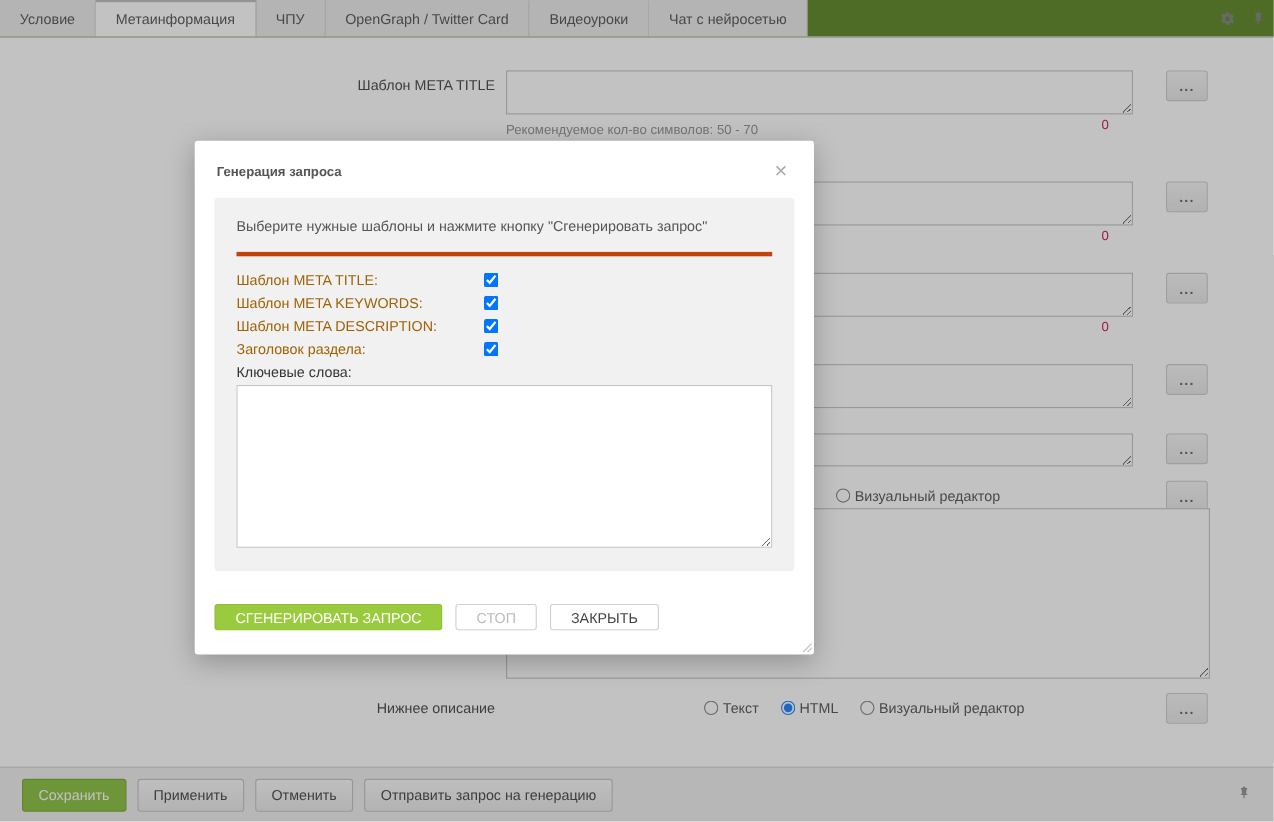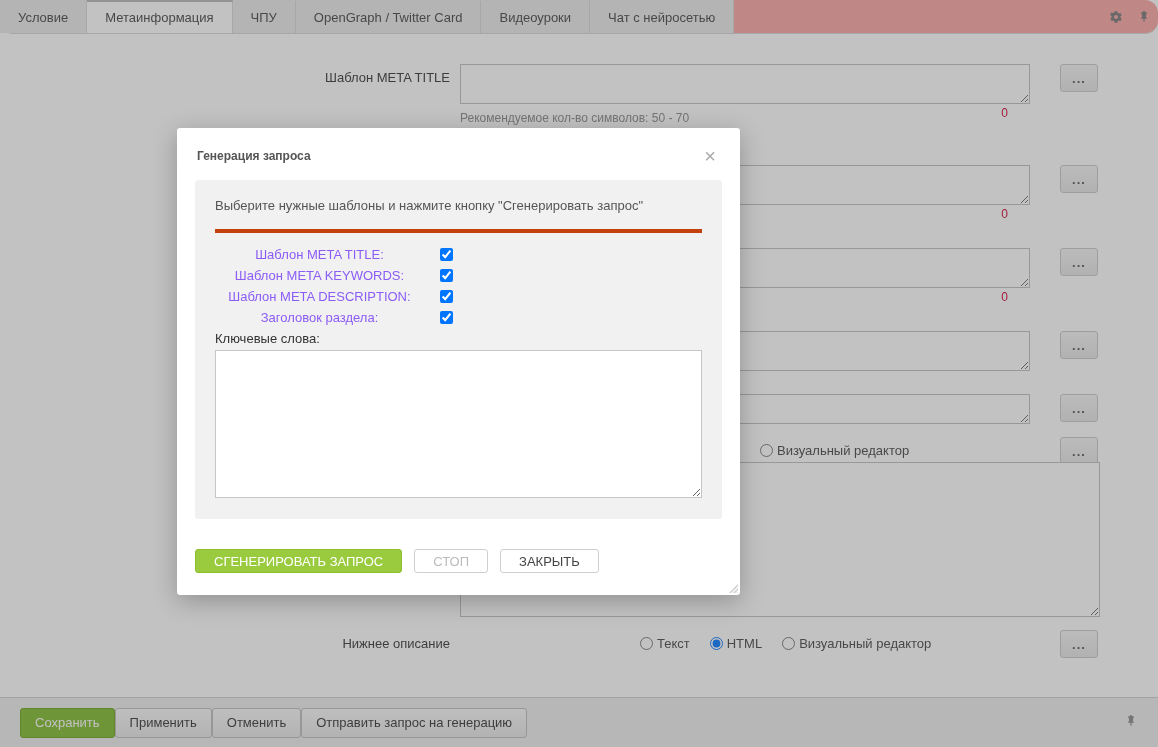--- a/index.html
+++ b/index.html
@@ -8,7 +8,7 @@
   
   .app { position: relative; width: 1158px; height: 747px; }
 
-  .tabbar { display: flex; align-items: stretch; height: 34px; border-bottom: 1px solid #d6d6d6; background: #fca5a5; border-radius: 13px; }
+  .tabbar { display: flex; align-items: stretch; height: 34px; border-bottom: 1px solid #d6d6d6; background: #4d7c0f; }
   .tabbar .tab { padding: 0 18px; display: flex; align-items: center; border-right: 1px solid #d6d6d6; border-top: 2px solid transparent; background: #eaeaea; cursor: pointer; color: #444; }
   .tabbar .tab.active { background: #fff; border-top: 2px solid #b7b7b7; font-weight: normal; }
   .tabbar .spacer { flex: 1; }

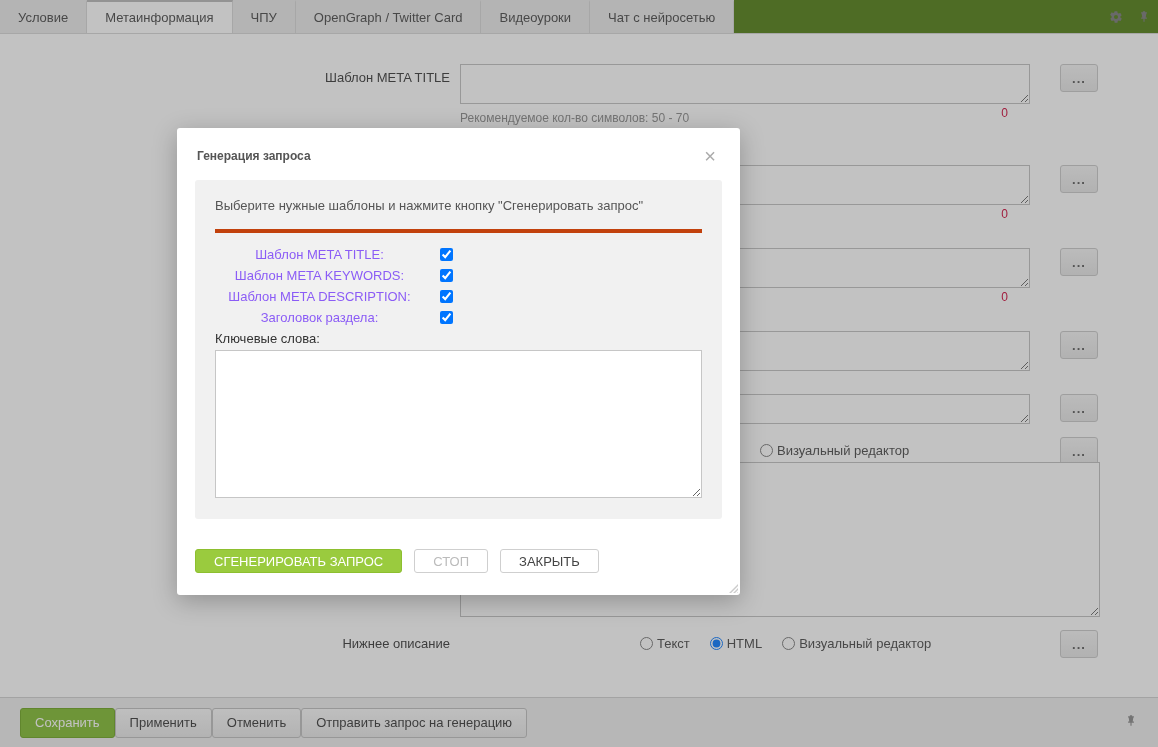--- a/index.html
+++ b/index.html
@@ -49,7 +49,7 @@
   .modal-instr { font-size: 13px; color: #555; padding-bottom: 16px; border-bottom: 4px solid #c2410c; margin-bottom: 14px; }
   .modal-checks { }
   .modal-checks .check-row { display: flex; align-items: center; margin-bottom: 6px; }
-  .modal-checks .check-row .clabel { width: 225px; text-align: center; padding-right: 16px; color: #8b5cf6; }
+  .modal-checks .check-row .clabel { width: 225px; text-align: left; padding-right: 16px; color: #a16207; }
   .modal-checks .check-row input { }
   .kw-label { margin-top: 6px; margin-bottom: 4px; color: #333; }
   .kw-textarea { width: 100%; height: 148px; border: 1px solid #c6c6c6; resize: both; background: #fff; }

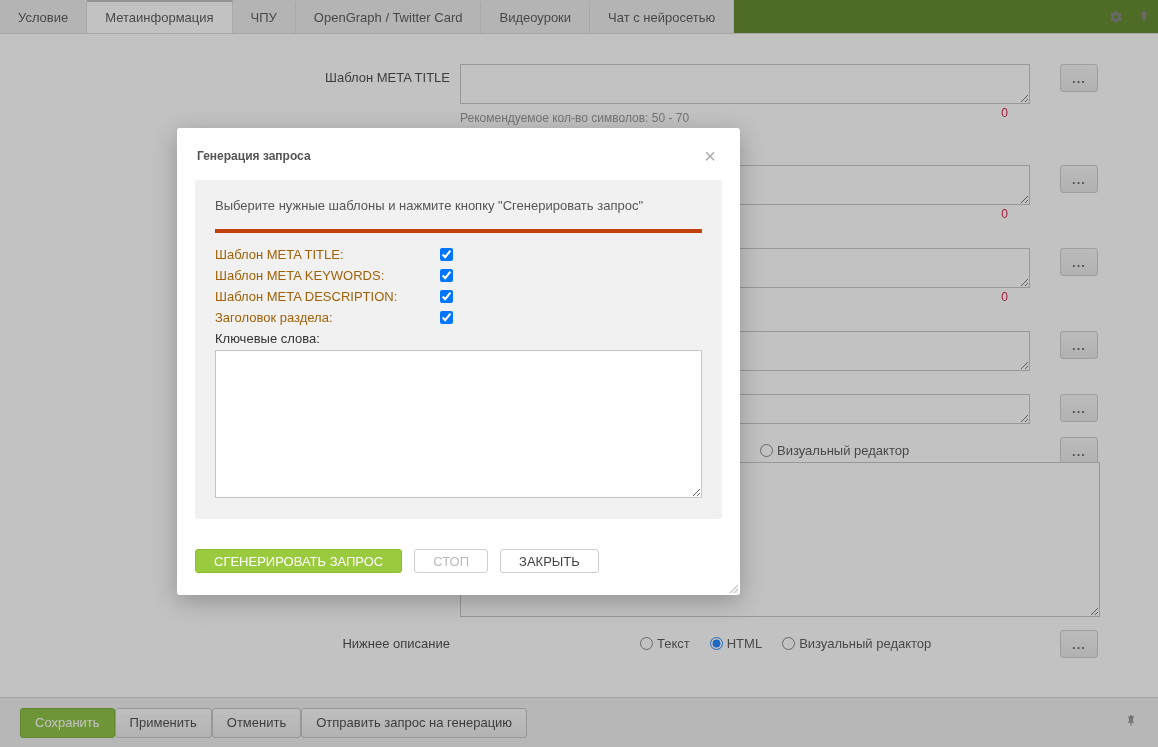--- a/index.html
+++ b/index.html
@@ -29,7 +29,7 @@
   .radio-row label { display: flex; align-items: center; gap: 4px; }
   .radio-row input { margin: 0; }
 
-  .bottombar { position: absolute; left: 0; right: 0; bottom: 0; height: 50px; background: #efefef; border-top: 1px solid #d0d0d0; display: flex; align-items: center; padding: 0 20px; }
+  .bottombar { position: absolute; left: 0; right: 0; bottom: 0; height: 50px; background: #efefef; border-top: 1px solid #d0d0d0; display: flex; align-items: center; padding: 0 20px; gap: 10px; }
   .bottombar .btn { height: 30px; padding: 0 14px; border: 1px solid #bdbdbd; background: linear-gradient(#fafafa,#e8e8e8); border-radius: 3px; cursor: pointer; font-size: 13px; color: #333; }
   .bottombar .btn.primary { background: #7fba2b; border-color: #6aa31c; color: #fff; }
   .bottombar .spacer { flex: 1; }

